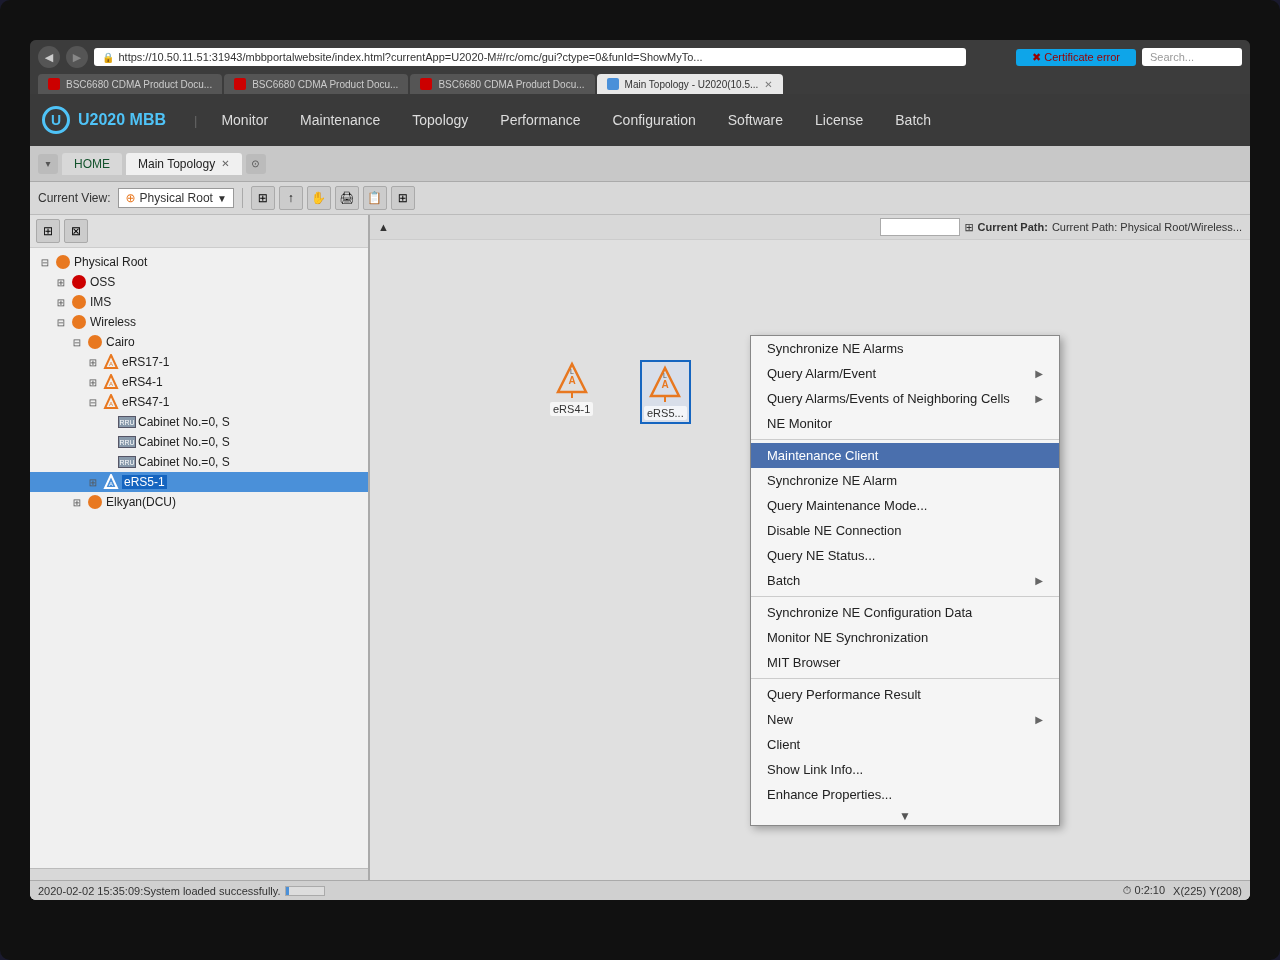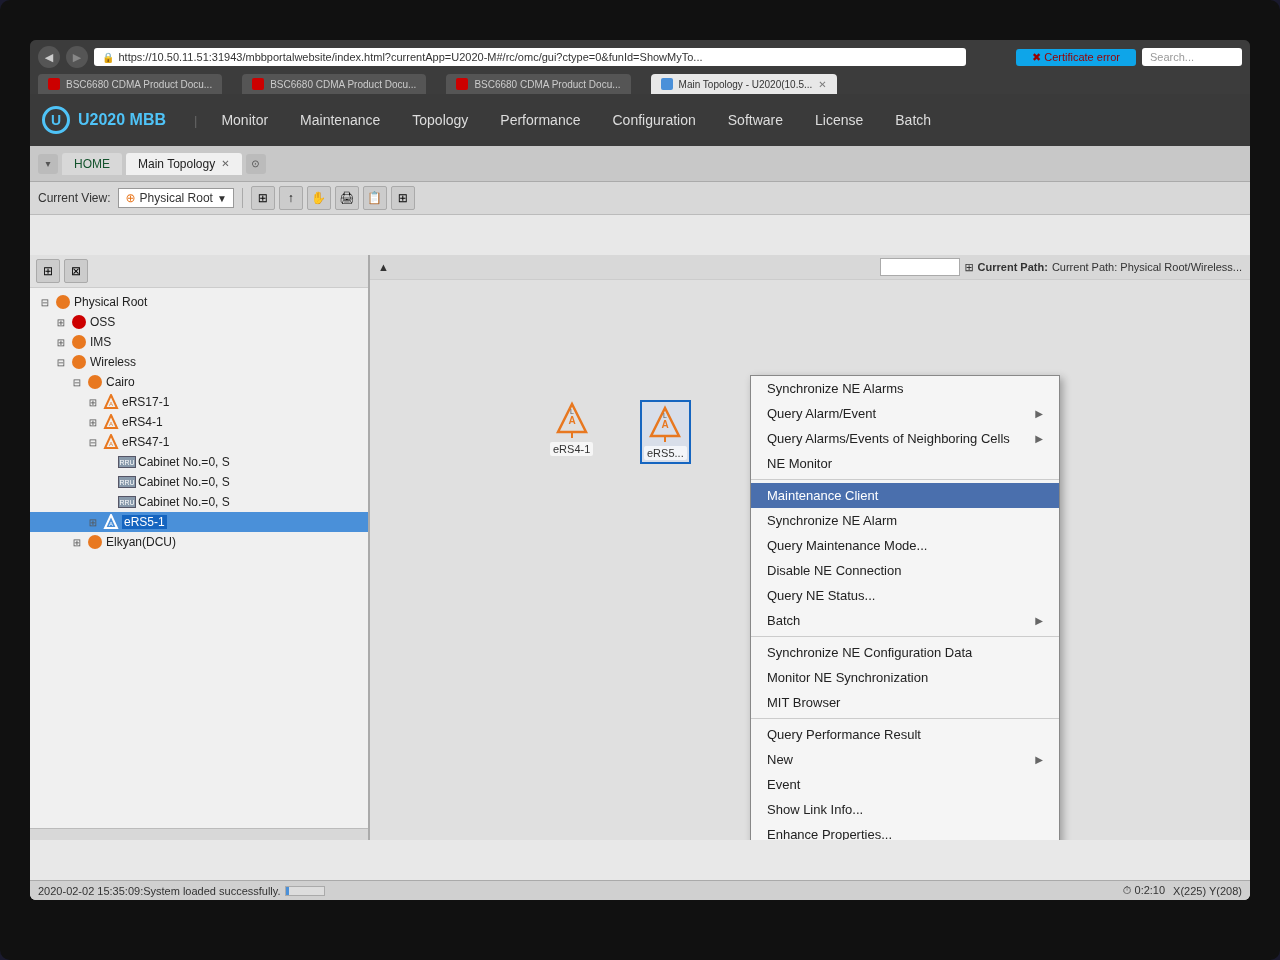--- a/index.html
+++ b/index.html
@@ -92,7 +92,7 @@
 
     .browser-tabs {
       display: flex;
-      gap: 20px;
+      gap: 2px;
       align-items: flex-end;
     }
 

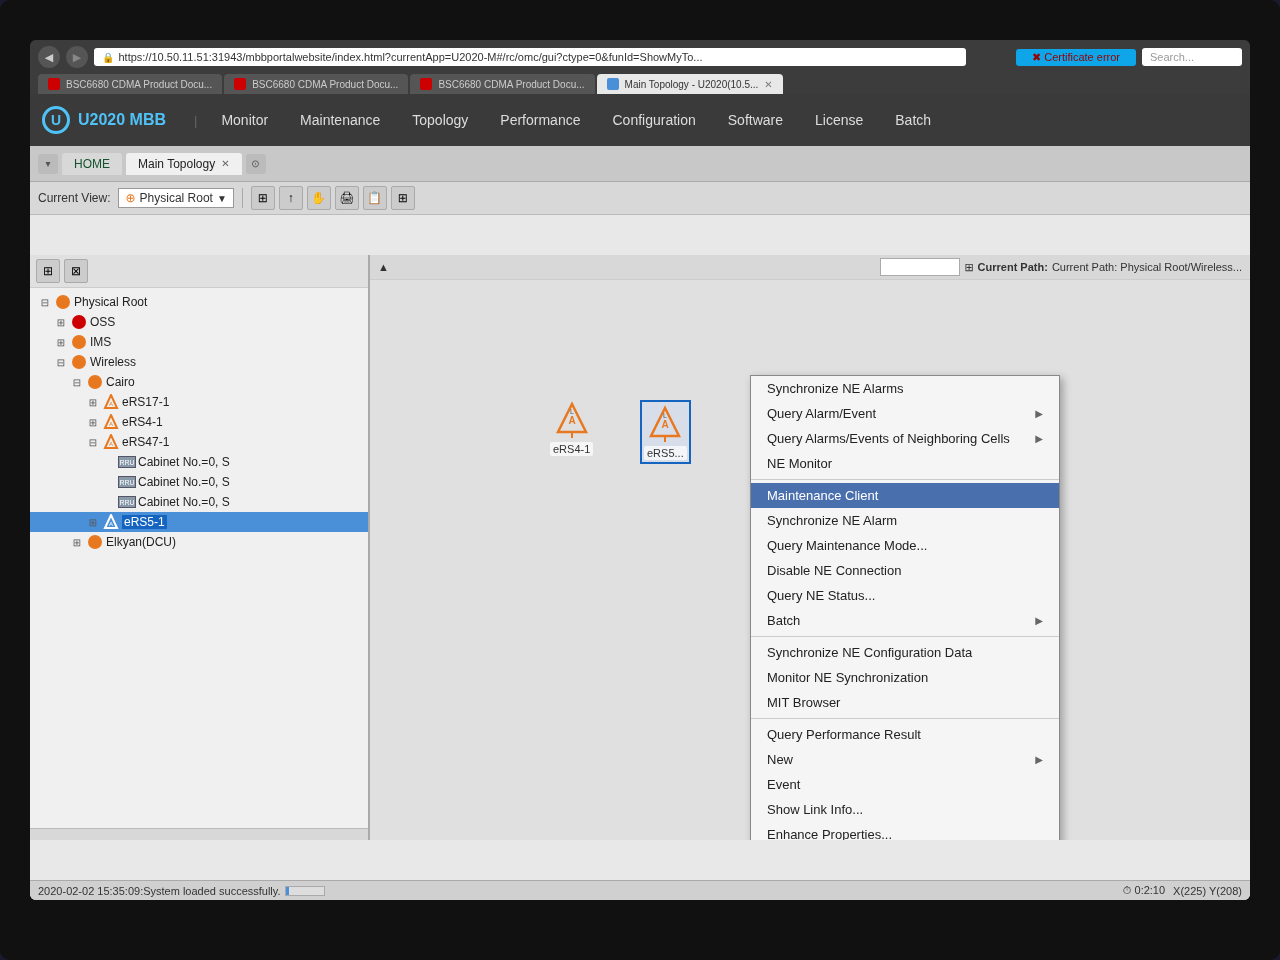--- a/index.html
+++ b/index.html
@@ -229,7 +229,6 @@
       flex-direction: column;
       flex: 1;
       overflow: hidden;
-      gap: 40px;
     }
 
     .toolbar {

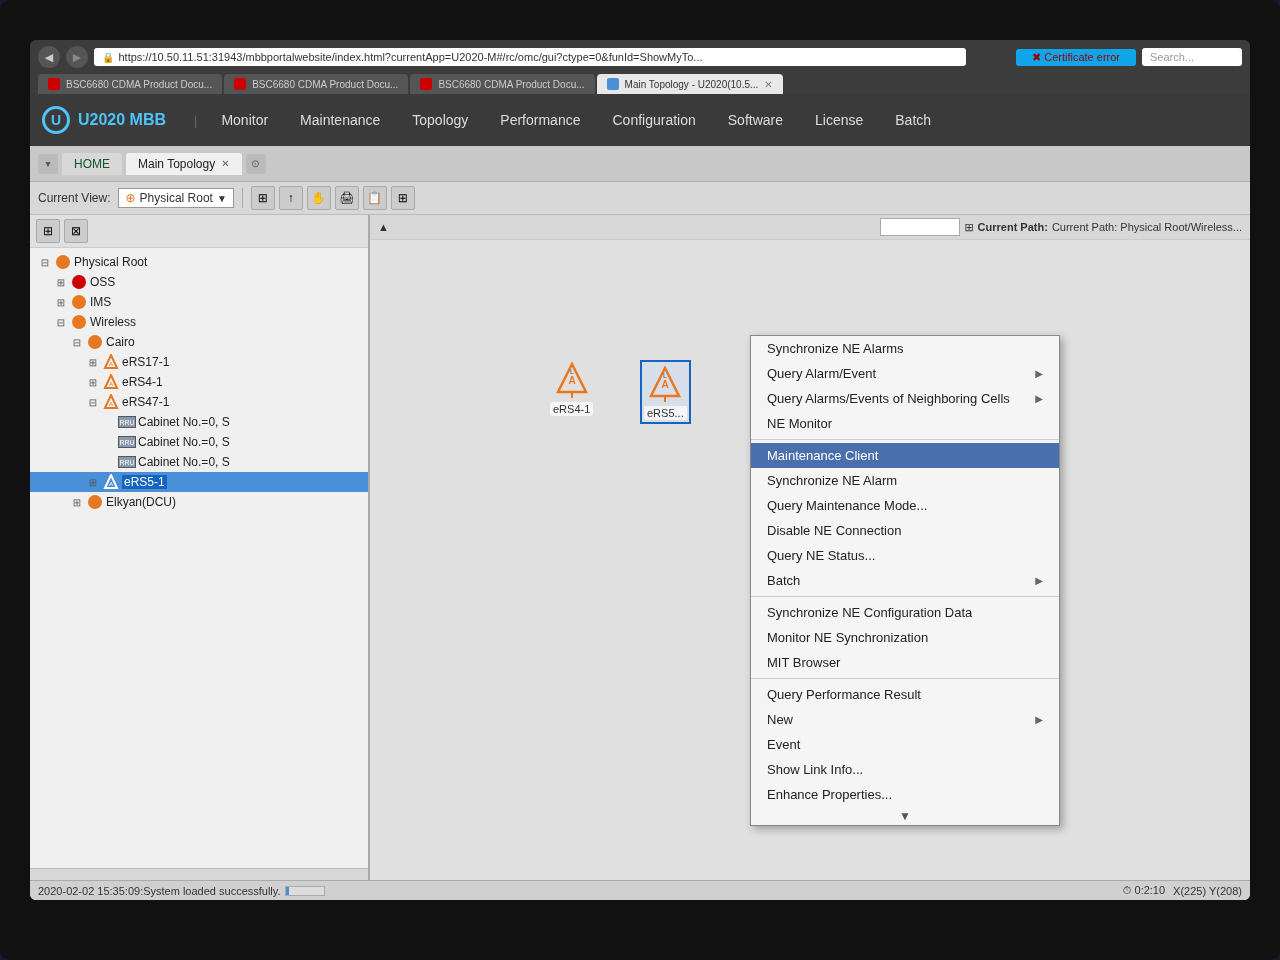--- a/index.html
+++ b/index.html
@@ -817,7 +817,7 @@
                 <span>New</span>
               </div>
               <div class="ctx-item">
-                <span>Event</span>
+                <span>Client</span>
               </div>
               <div class="ctx-item">
                 <span>Show Link Info...</span>

